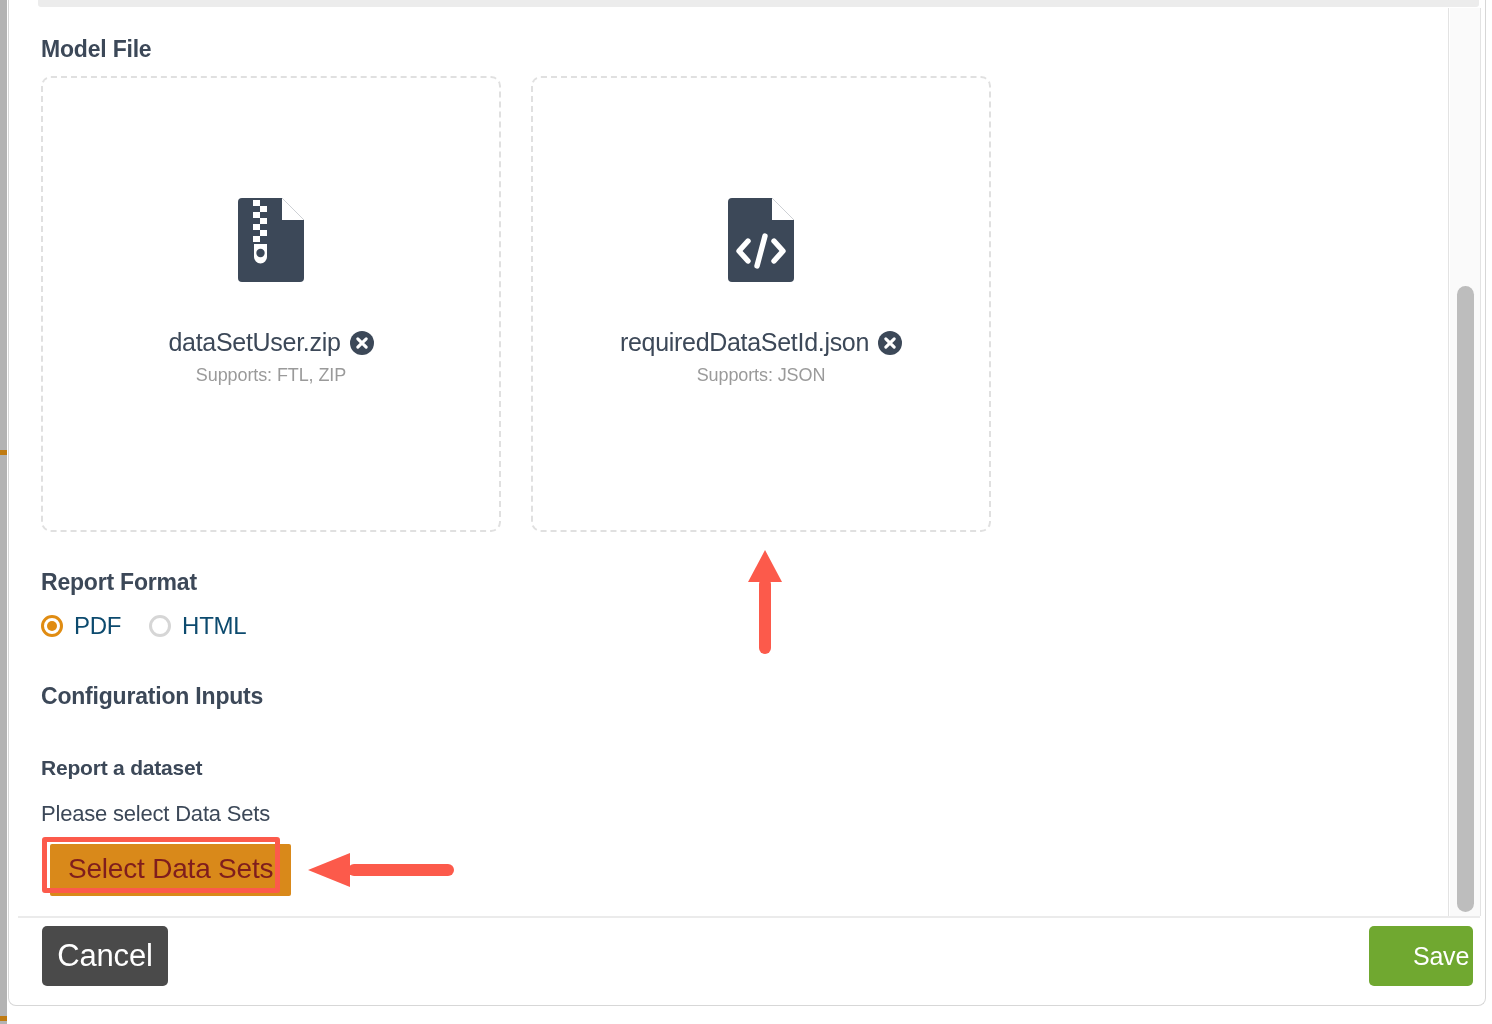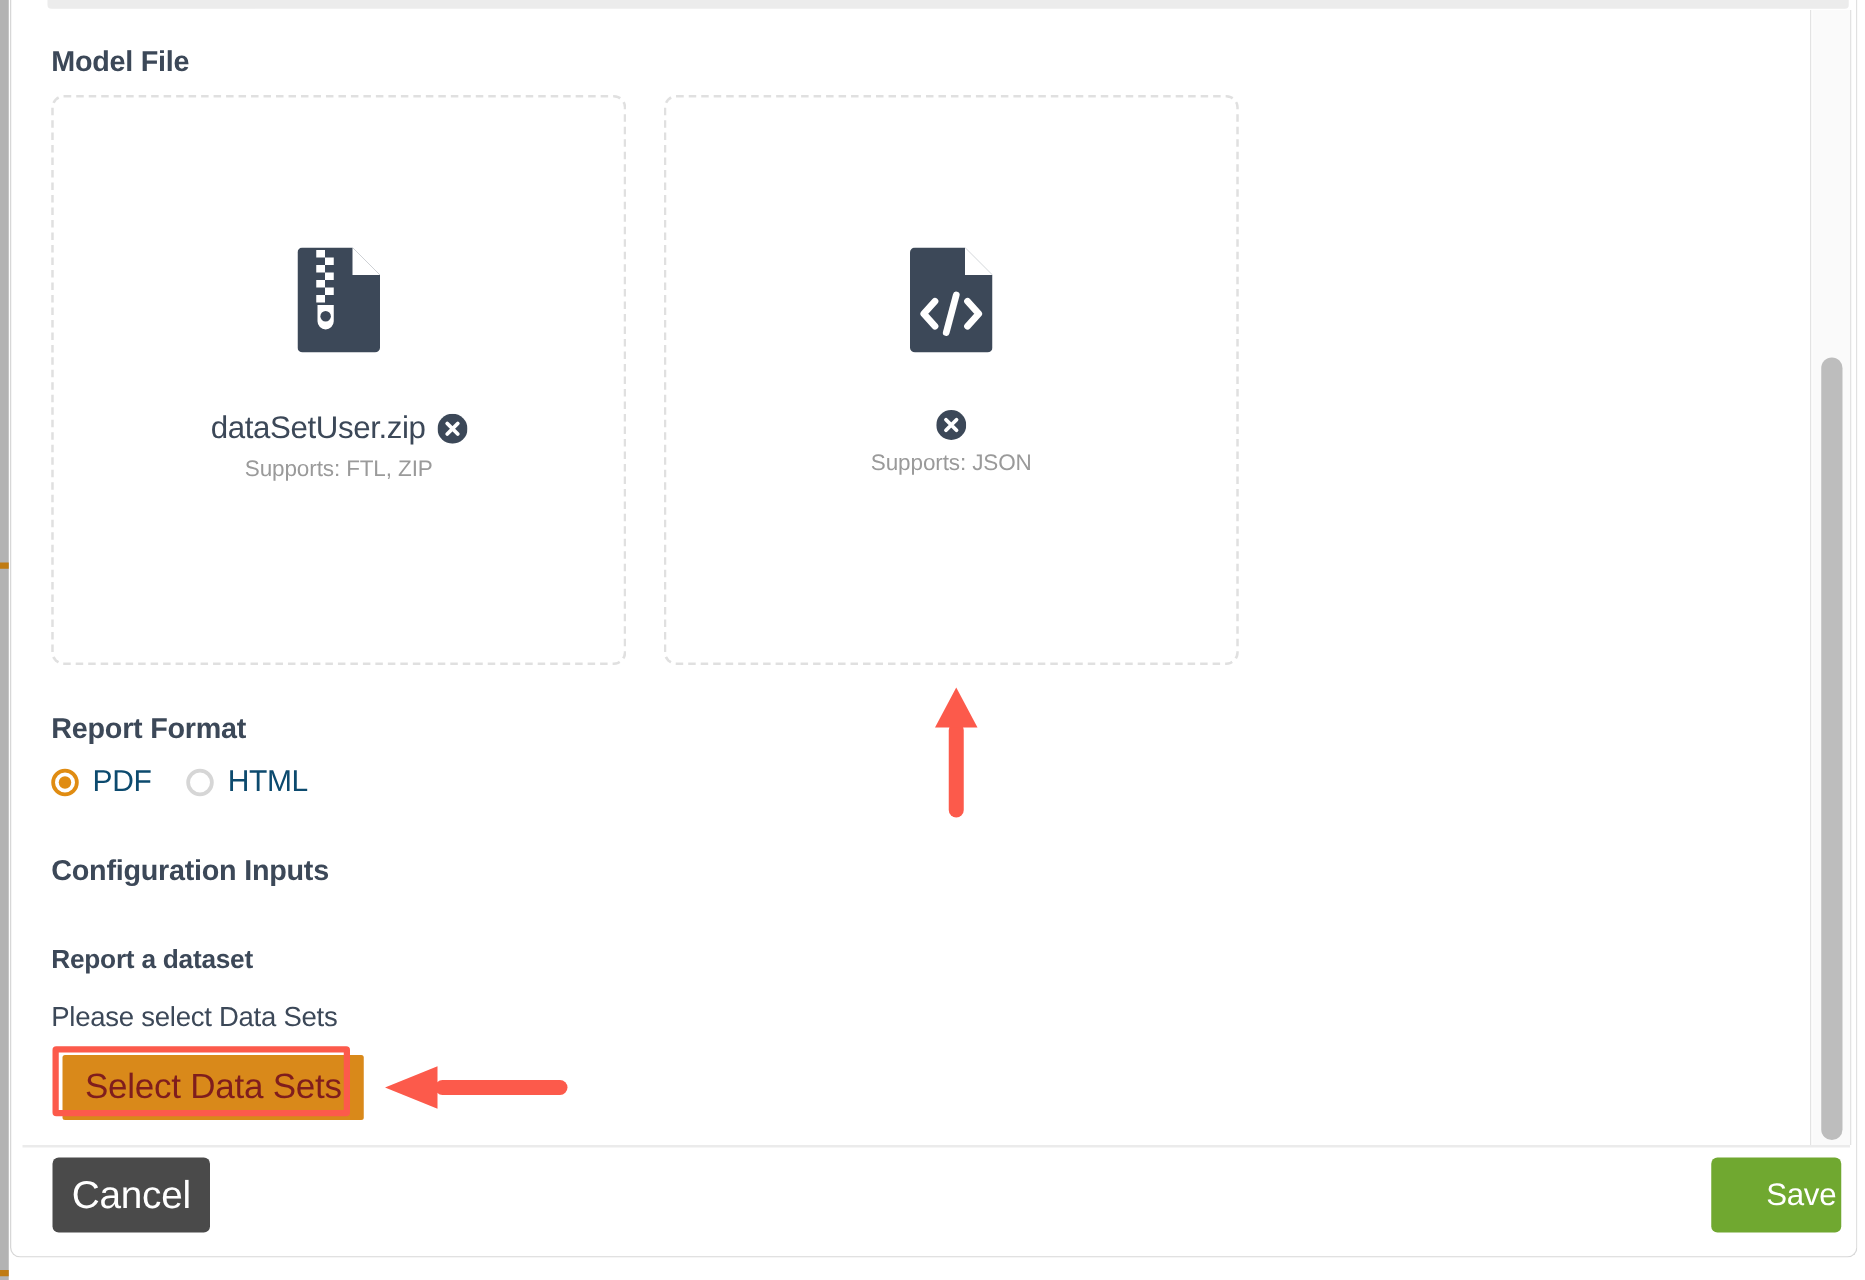--- a/index.html
+++ b/index.html
@@ -317,6 +317,7 @@
               </svg>
             </span>
             <div class="file-name-row">
+              <span>requiredDataSetId.json</span>
               <span class="remove-btn">
                 <svg viewBox="0 0 24 24" width="24" height="24" xmlns="http://www.w3.org/2000/svg">
                   <circle cx="12" cy="12" r="12" fill="#3c4858"></circle>

